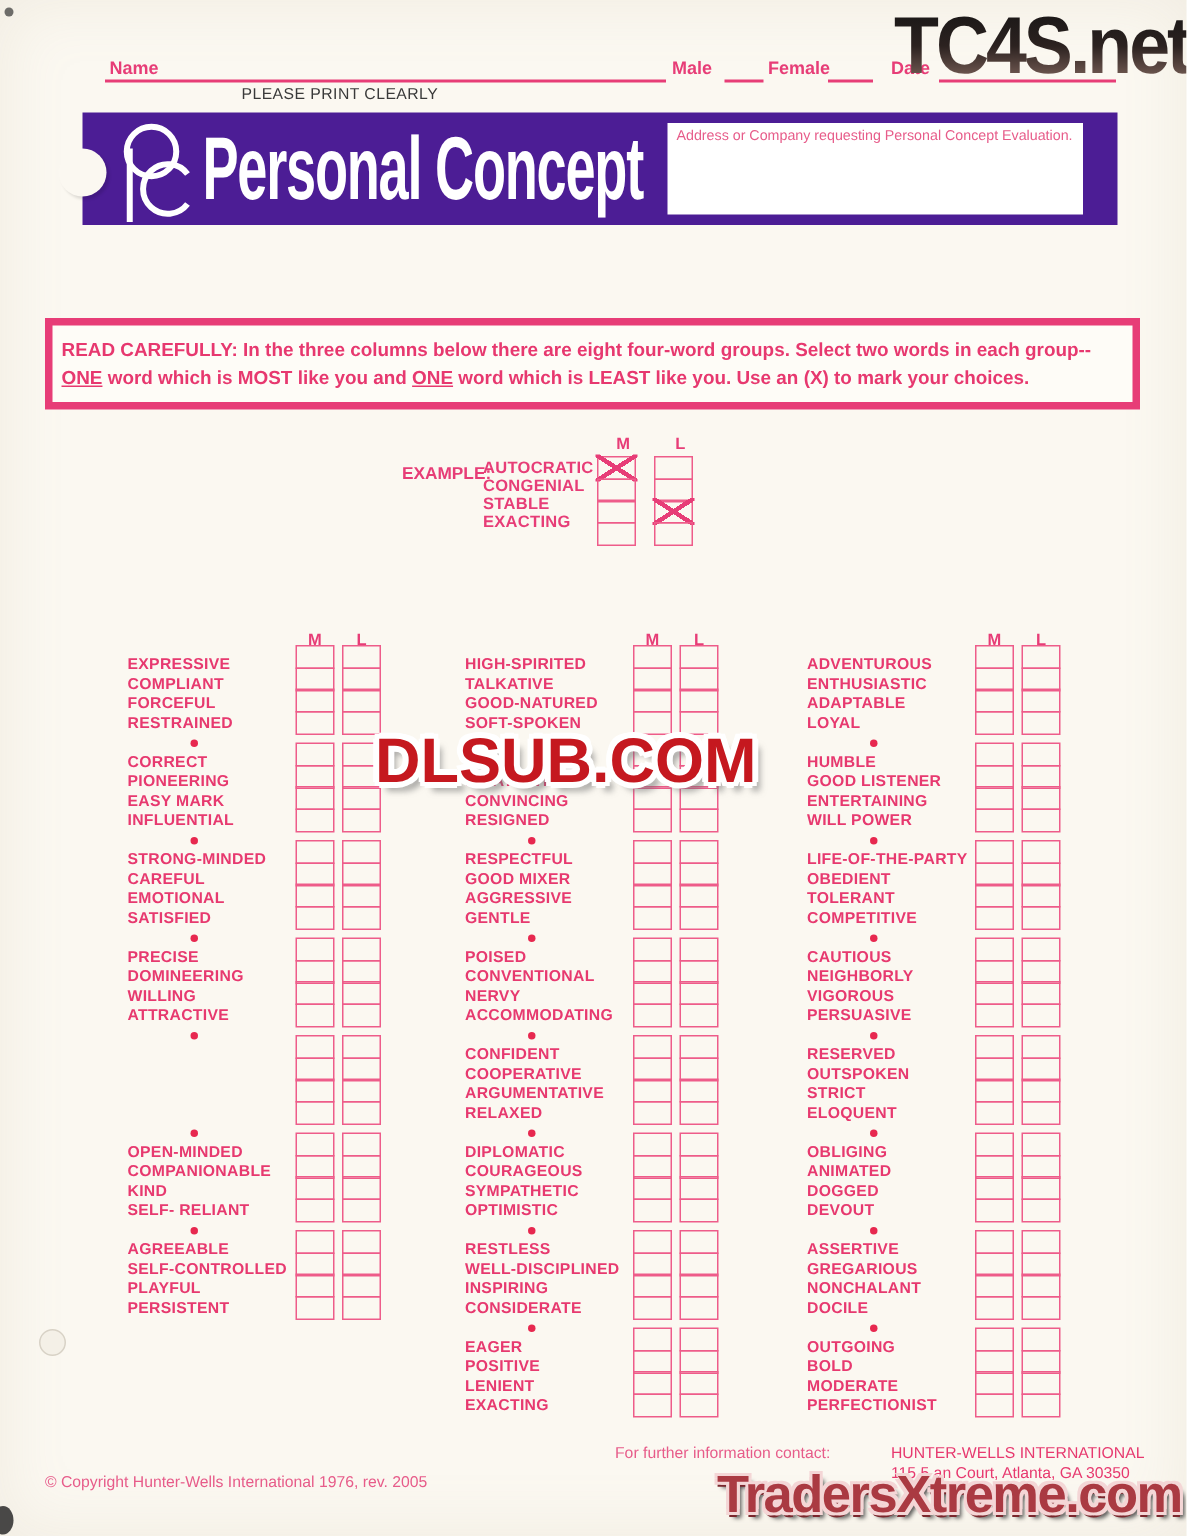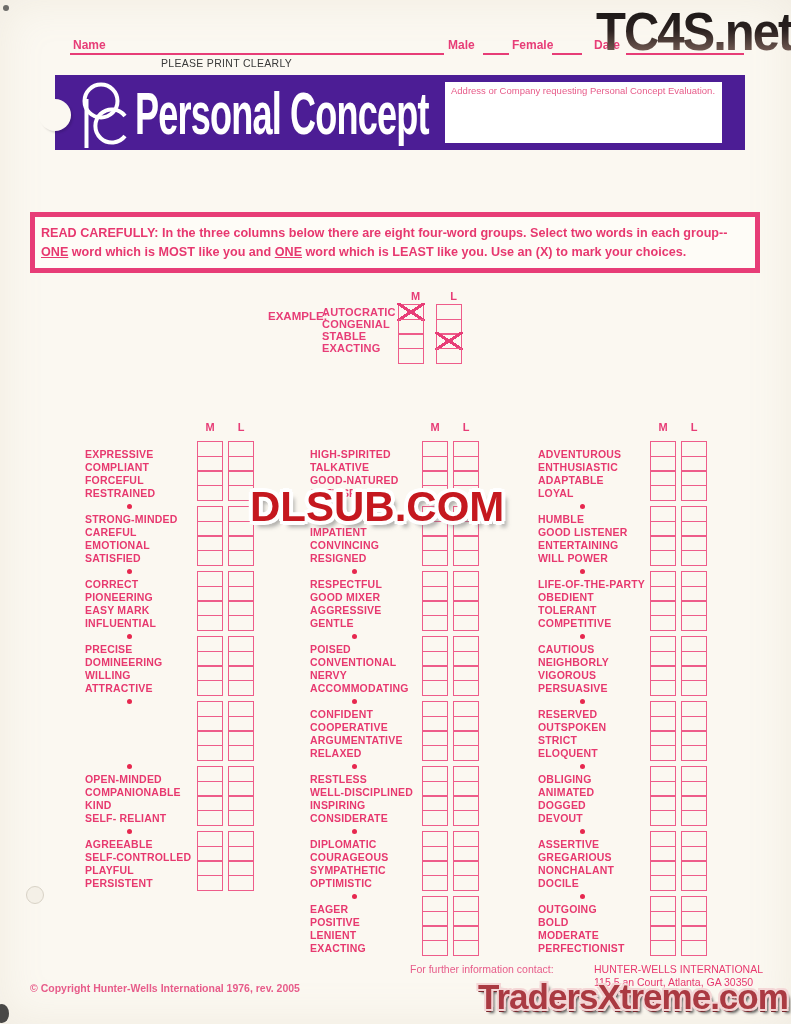--- a/index.html
+++ b/index.html
@@ -46,7 +46,7 @@
   .form-col{position:absolute;top:421px;width:185px;}
   .col-head{position:absolute;top:0;width:26px;text-align:center;font-size:11px;font-weight:bold;color:#e73d77;}
   .col-head.m{left:112px;} .col-head.l{left:143px;}
-  .groups{position:relative;margin-top:27px;}
+  .groups{position:relative;margin-top:16px;}
   .group{position:relative;height:65px;}
   .word{height:13px;line-height:13px;font-size:10.5px;font-weight:bold;color:#e7396f;letter-spacing:.2px;white-space:nowrap;}
   .grid{position:absolute;left:112px;top:-7px;display:flex;gap:5px;}

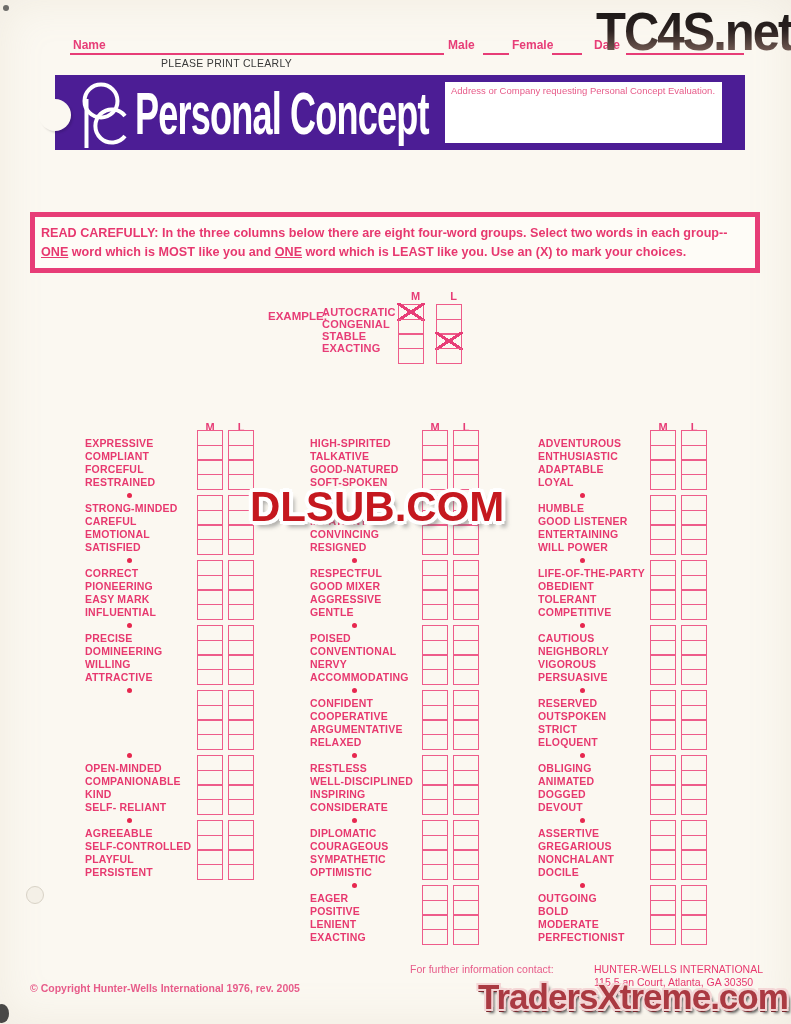--- a/index.html
+++ b/index.html
@@ -167,33 +167,33 @@
           </div>
           <div class="group">
             <div class="words">
+              <div class="word">CORRECT</div>
+              <div class="word">PIONEERING</div>
+              <div class="word">EASY MARK</div>
+              <div class="word">INFLUENTIAL</div>
+            </div>
+            <div class="grid">
+              <div class="boxcol">
+                <div class="box"></div>
+                <div class="box"></div>
+                <div class="box"></div>
+                <div class="box"></div>
+              </div>
+              <div class="boxcol">
+                <div class="box"></div>
+                <div class="box"></div>
+                <div class="box"></div>
+                <div class="box"></div>
+              </div>
+            </div>
+            <div class="bullet"></div>
+          </div>
+          <div class="group">
+            <div class="words">
               <div class="word">STRONG-MINDED</div>
               <div class="word">CAREFUL</div>
               <div class="word">EMOTIONAL</div>
               <div class="word">SATISFIED</div>
-            </div>
-            <div class="grid">
-              <div class="boxcol">
-                <div class="box"></div>
-                <div class="box"></div>
-                <div class="box"></div>
-                <div class="box"></div>
-              </div>
-              <div class="boxcol">
-                <div class="box"></div>
-                <div class="box"></div>
-                <div class="box"></div>
-                <div class="box"></div>
-              </div>
-            </div>
-            <div class="bullet"></div>
-          </div>
-          <div class="group">
-            <div class="words">
-              <div class="word">CORRECT</div>
-              <div class="word">PIONEERING</div>
-              <div class="word">EASY MARK</div>
-              <div class="word">INFLUENTIAL</div>
             </div>
             <div class="grid">
               <div class="boxcol">

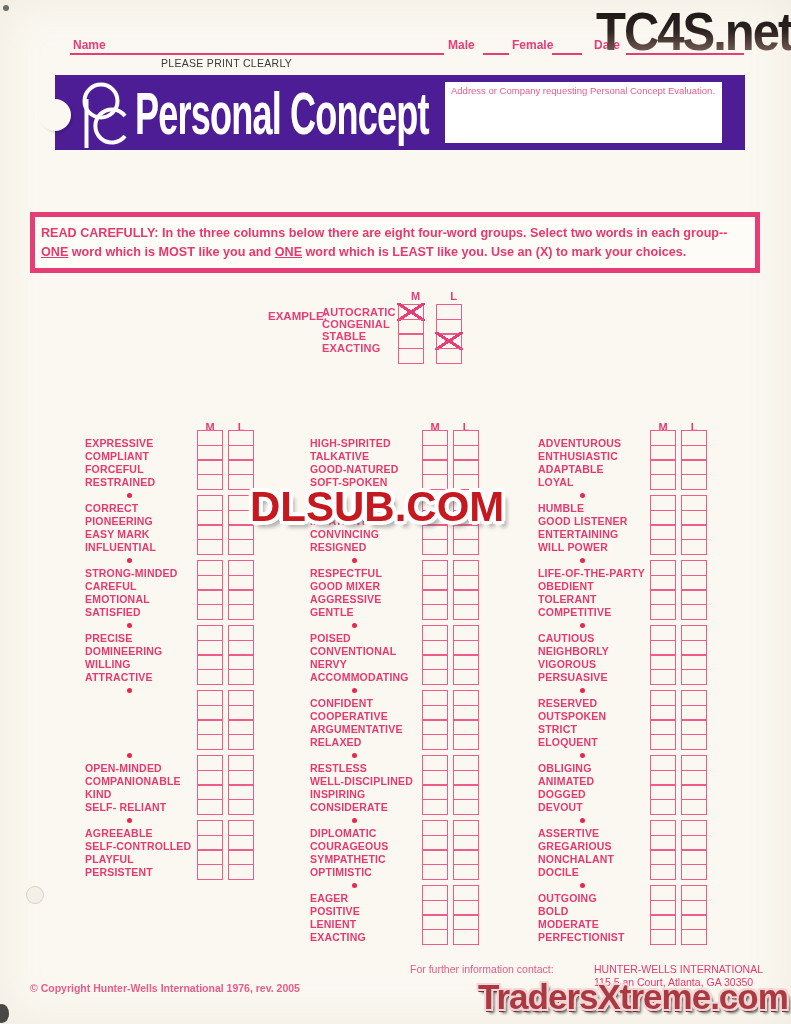--- a/index.html
+++ b/index.html
@@ -419,33 +419,33 @@
           </div>
           <div class="group">
             <div class="words">
+              <div class="word">DIPLOMATIC</div>
+              <div class="word">COURAGEOUS</div>
+              <div class="word">SYMPATHETIC</div>
+              <div class="word">OPTIMISTIC</div>
+            </div>
+            <div class="grid">
+              <div class="boxcol">
+                <div class="box"></div>
+                <div class="box"></div>
+                <div class="box"></div>
+                <div class="box"></div>
+              </div>
+              <div class="boxcol">
+                <div class="box"></div>
+                <div class="box"></div>
+                <div class="box"></div>
+                <div class="box"></div>
+              </div>
+            </div>
+            <div class="bullet"></div>
+          </div>
+          <div class="group">
+            <div class="words">
               <div class="word">RESTLESS</div>
               <div class="word">WELL-DISCIPLINED</div>
               <div class="word">INSPIRING</div>
               <div class="word">CONSIDERATE</div>
-            </div>
-            <div class="grid">
-              <div class="boxcol">
-                <div class="box"></div>
-                <div class="box"></div>
-                <div class="box"></div>
-                <div class="box"></div>
-              </div>
-              <div class="boxcol">
-                <div class="box"></div>
-                <div class="box"></div>
-                <div class="box"></div>
-                <div class="box"></div>
-              </div>
-            </div>
-            <div class="bullet"></div>
-          </div>
-          <div class="group">
-            <div class="words">
-              <div class="word">DIPLOMATIC</div>
-              <div class="word">COURAGEOUS</div>
-              <div class="word">SYMPATHETIC</div>
-              <div class="word">OPTIMISTIC</div>
             </div>
             <div class="grid">
               <div class="boxcol">

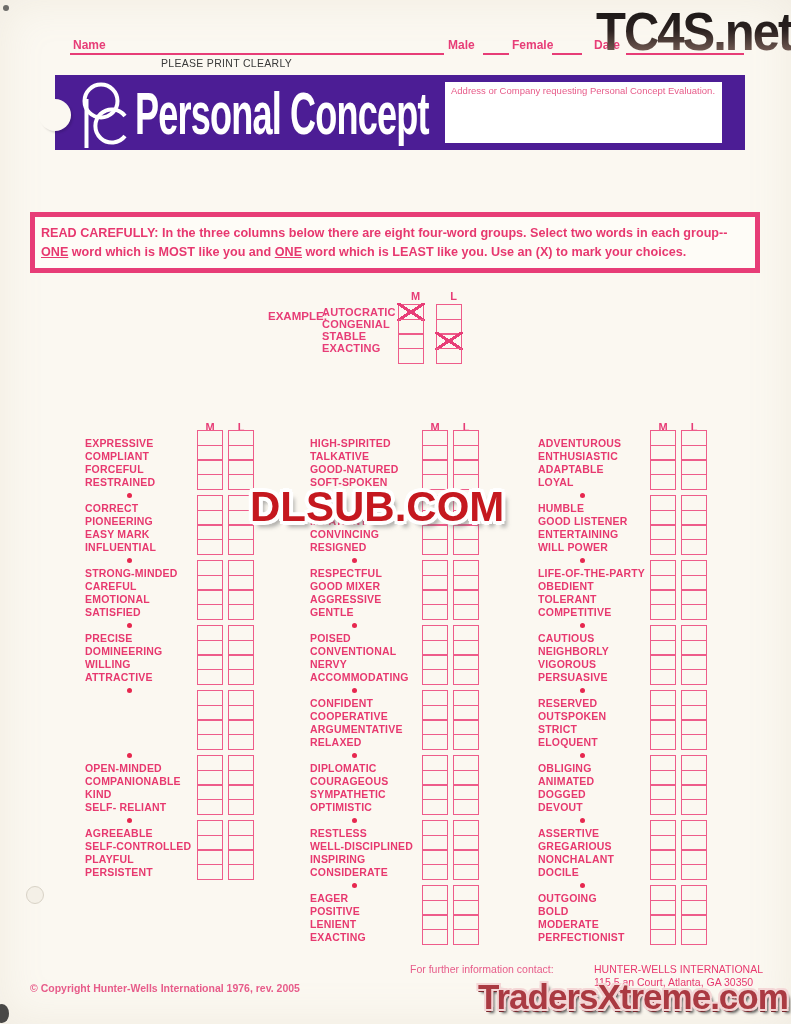--- a/index.html
+++ b/index.html
@@ -683,7 +683,7 @@
   <span class="foot" style="left:410px;top:963px;">For further information contact:</span>
   <span class="foot bold" style="left:566px;top:963px;">HUNTER-WELLS INTERNATIONAL</span>
   <span class="foot bold" style="left:566px;top:976px;">115 5 an Court, Atlanta, GA 30350</span>
-  <span class="foot" style="left:30px;top:982px;font-weight:bold;">© Copyright Hunter-Wells International 1976, rev. 2005</span>
+  <span class="foot" style="left:30px;top:982px;">© Copyright Hunter-Wells International 1976, rev. 2005</span>
 
   <div class="traders">TradersXtreme.com</div>
 

